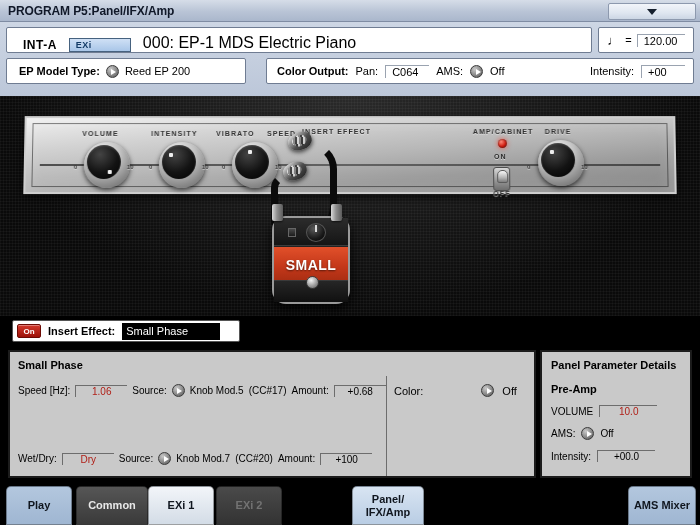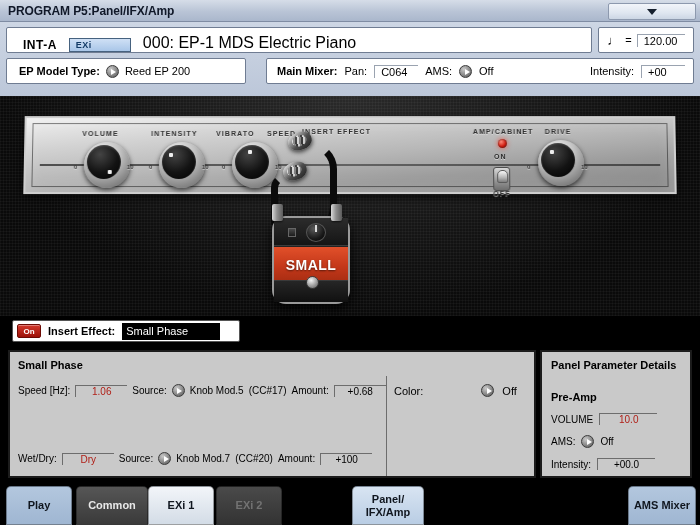--- a/index.html
+++ b/index.html
@@ -332,7 +332,7 @@
         <span class="lbl">Reed EP 200</span>
       </div>
       <div class="mainout-box">
-        <span class="lbl-b">Main Mixer:</span>
+        <span class="lbl-b">Color Output:</span>
         <span class="lbl">Pan:</span>
         <span class="val-field">C064</span>
         <span class="lbl">AMS:</span>

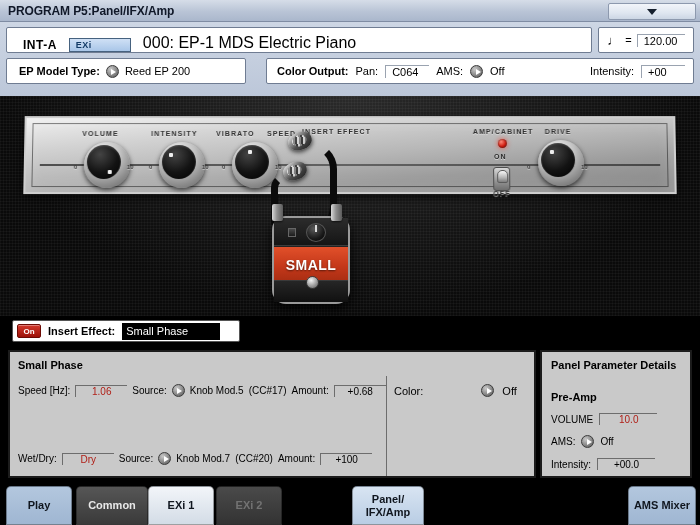--- a/index.html
+++ b/index.html
@@ -269,7 +269,7 @@
     padding:7px 0 0 9px;
   }
   .rp-title { font-size:11px; font-weight:bold; color:#000; }
-  .rp-sub { font-size:11px; font-weight:bold; color:#000; margin-top:20px; }
+  .rp-sub { font-size:11px; font-weight:bold; color:#000; margin-top:12px; }
   .rp-row { display:flex; align-items:center; gap:6px; font-size:10px; color:#000; margin-top:10px; }
   .rp-val-red {
     color:#b02018; font-size:10px;

